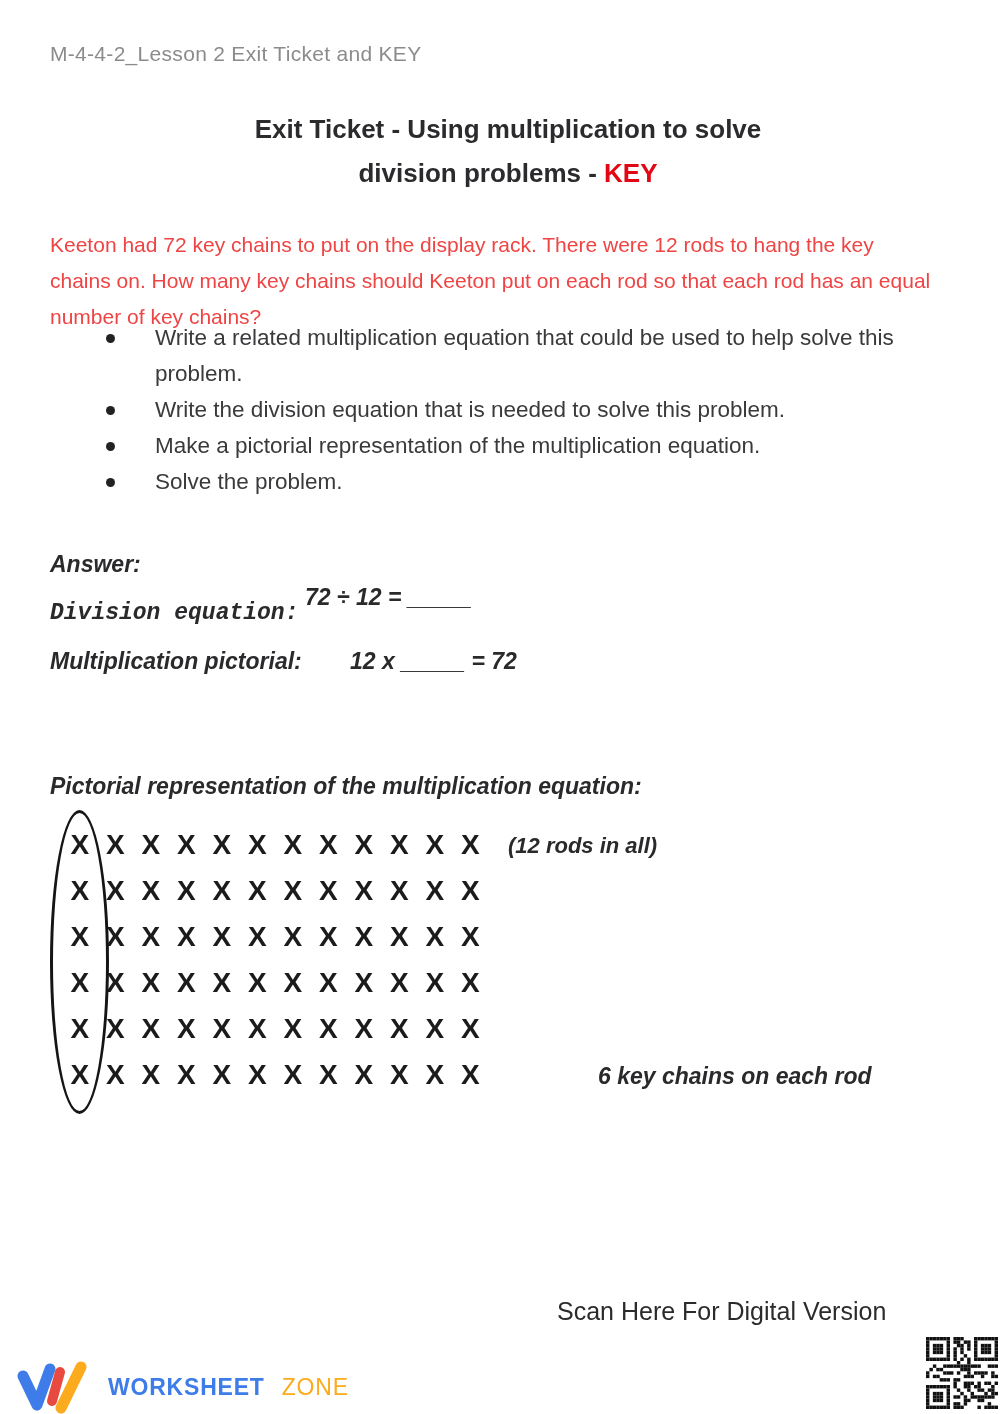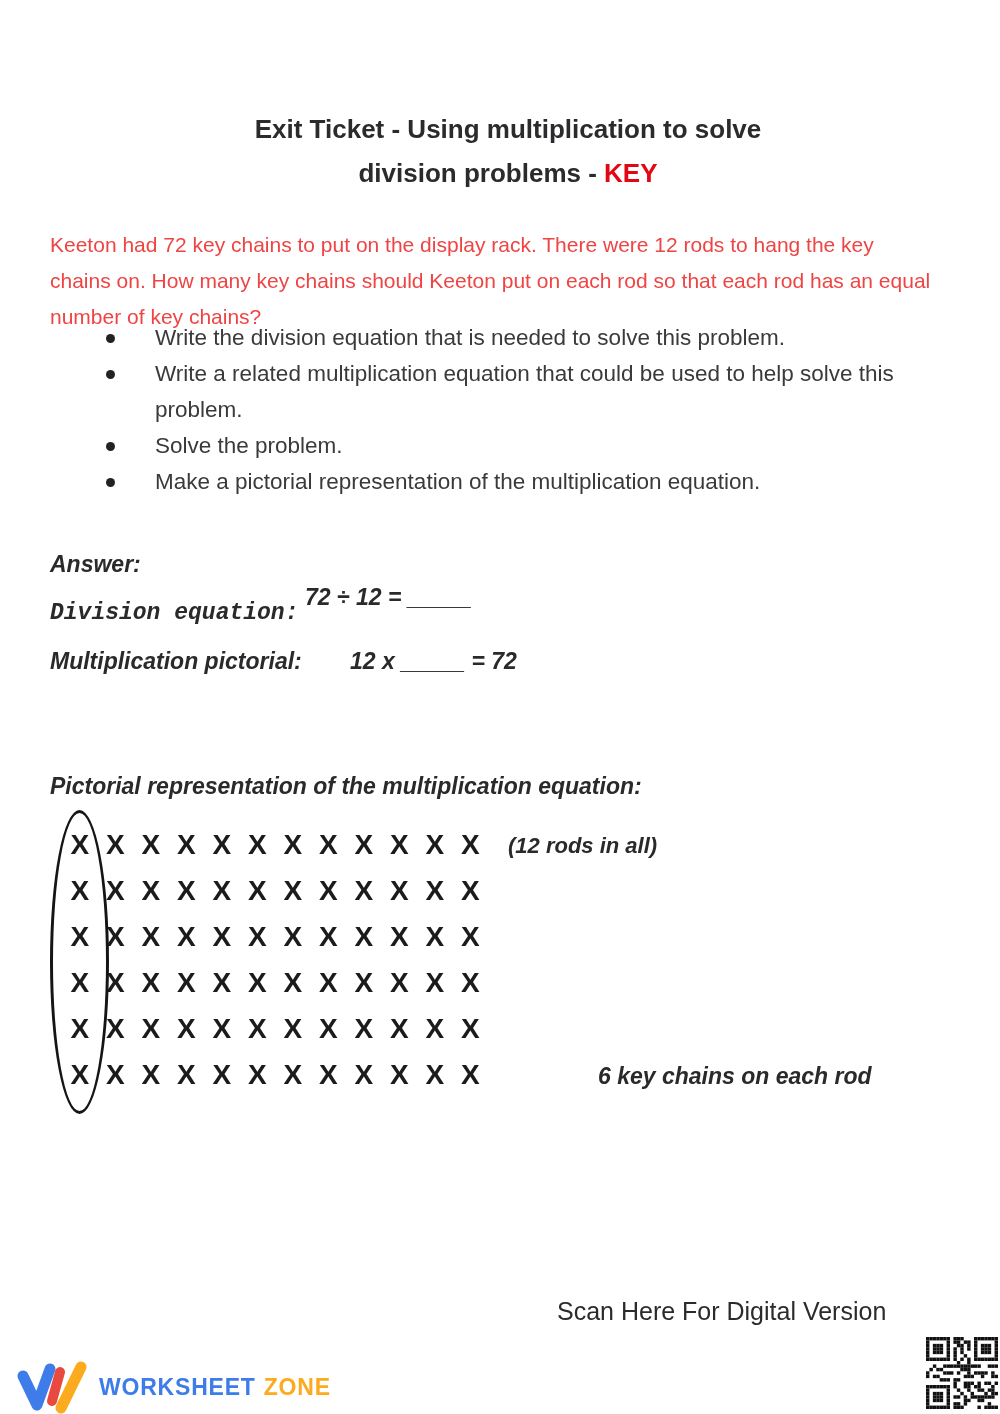--- a/index.html
+++ b/index.html
@@ -41,6 +41,7 @@
 
 <div class="page">
 
+  <div class="abs doc-header">M-4-4-2_Lesson 2 Exit Ticket and KEY</div>
 
   <h1 class="abs title">
     <span>Exit Ticket - Using multiplication to solve</span><br>

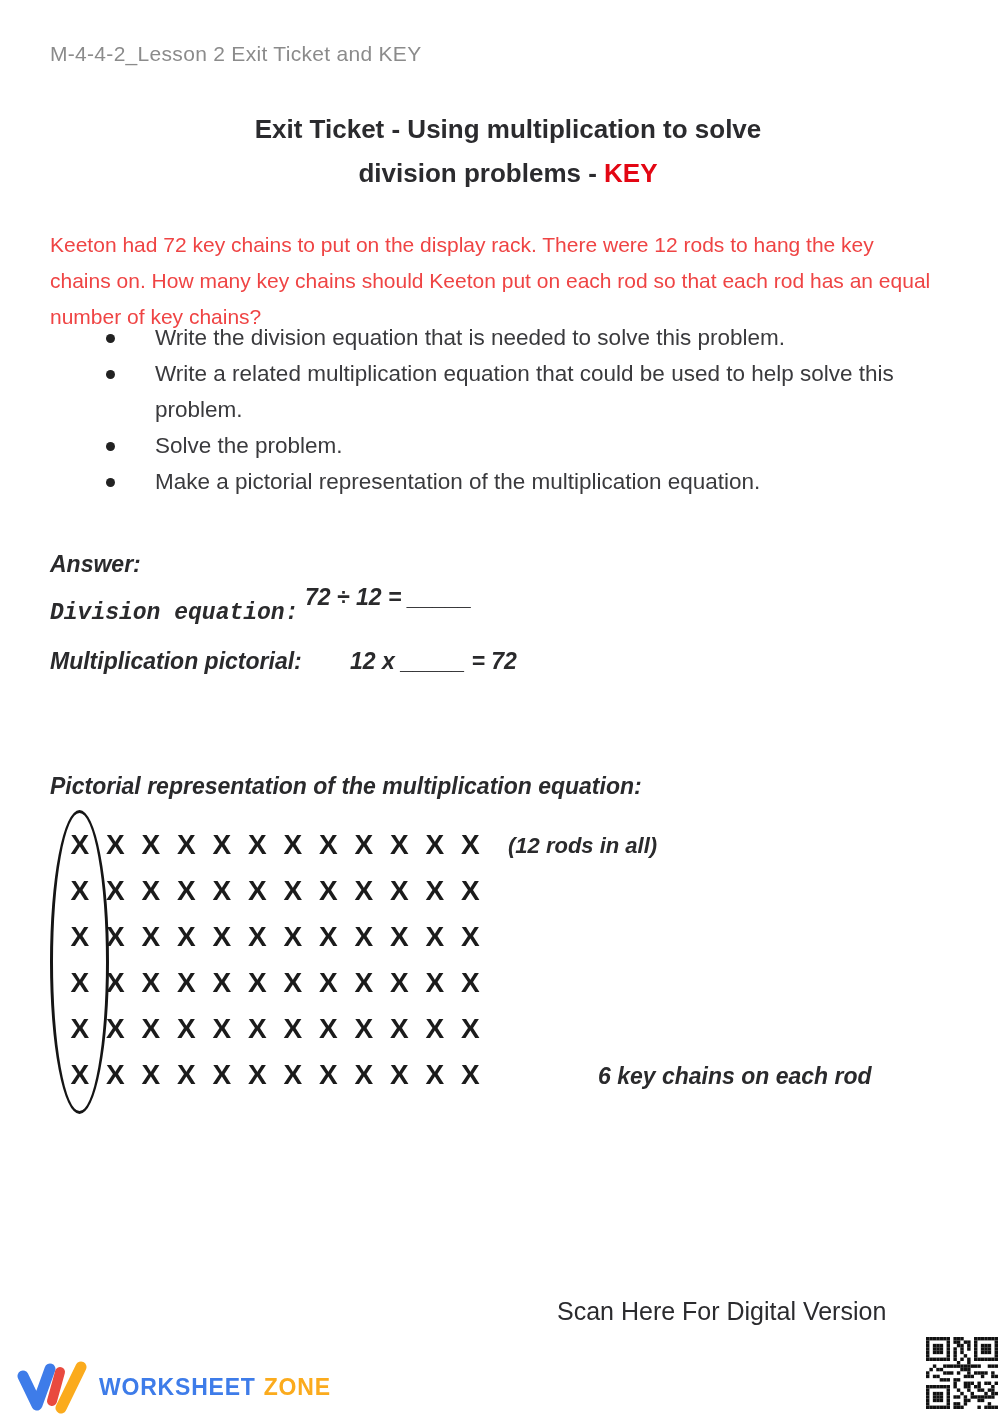--- a/index.html
+++ b/index.html
@@ -51,8 +51,8 @@
   <p class="abs problem">Keeton had 72 key chains to put on the display rack. There were 12 rods to hang the key chains on. How many key chains should Keeton put on each rod so that each rod has an equal number of key chains?</p>
 
   <ul class="abs bullets">
+    <li>Write a related multiplication equation that could be used to help solve this problem.</li>
     <li>Write the division equation that is needed to solve this problem.</li>
-    <li>Write a related multiplication equation that could be used to help solve this problem.</li>
     <li>Solve the problem.</li>
     <li>Make a pictorial representation of the multiplication equation.</li>
   </ul>

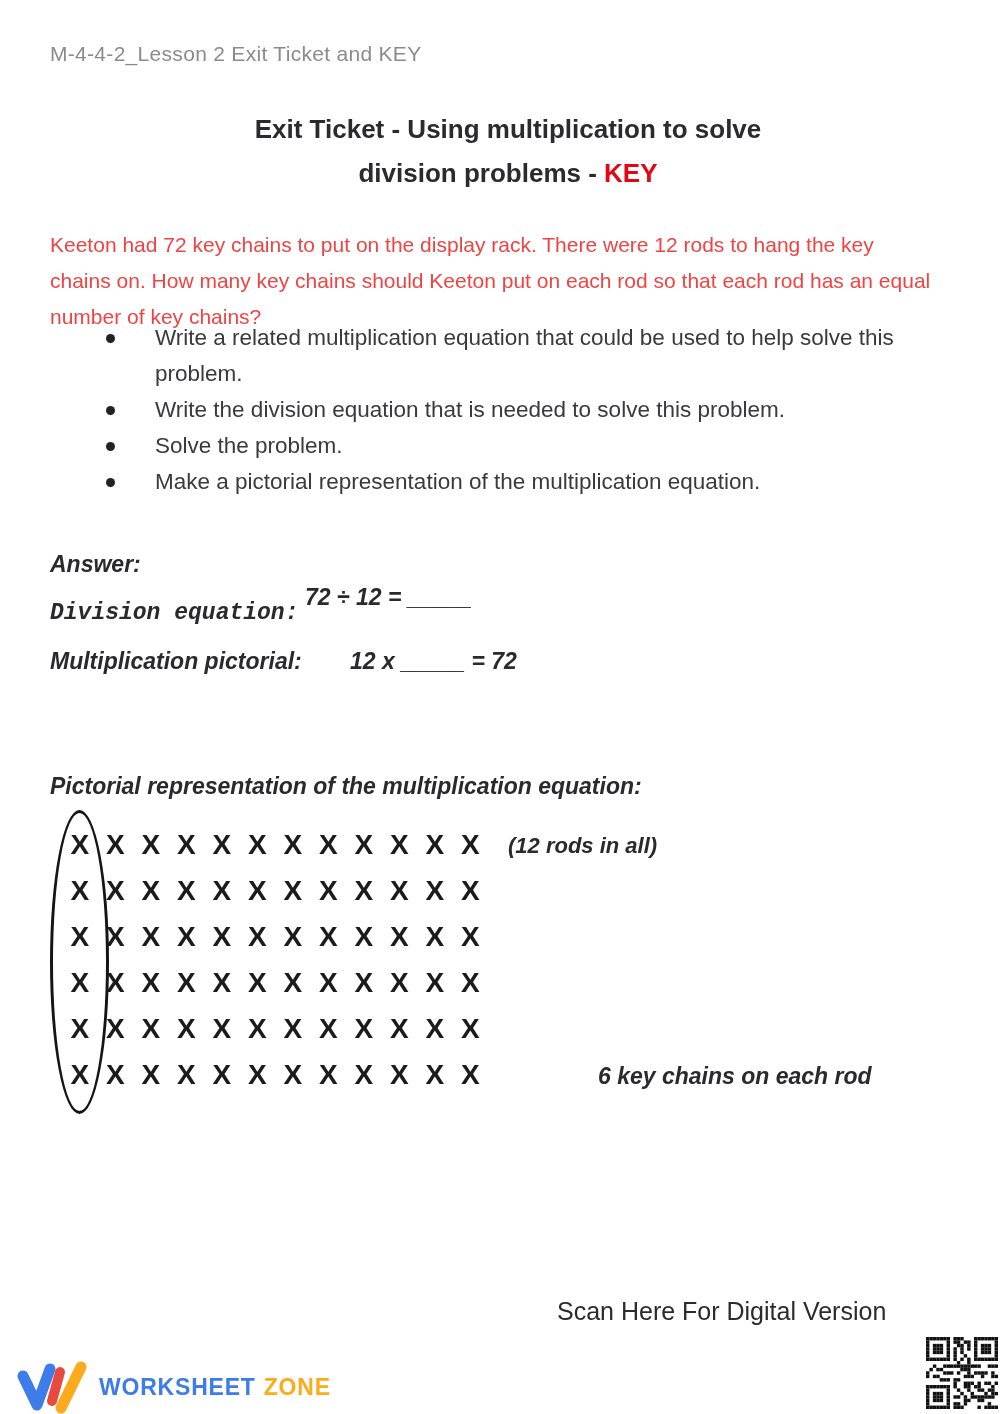--- a/index.html
+++ b/index.html
@@ -53,8 +53,8 @@
   <ul class="abs bullets">
     <li>Write a related multiplication equation that could be used to help solve this problem.</li>
     <li>Write the division equation that is needed to solve this problem.</li>
+    <li>Make a pictorial representation of the multiplication equation.</li>
     <li>Solve the problem.</li>
-    <li>Make a pictorial representation of the multiplication equation.</li>
   </ul>
 
   <div class="abs bi answer-heading">Answer:</div>

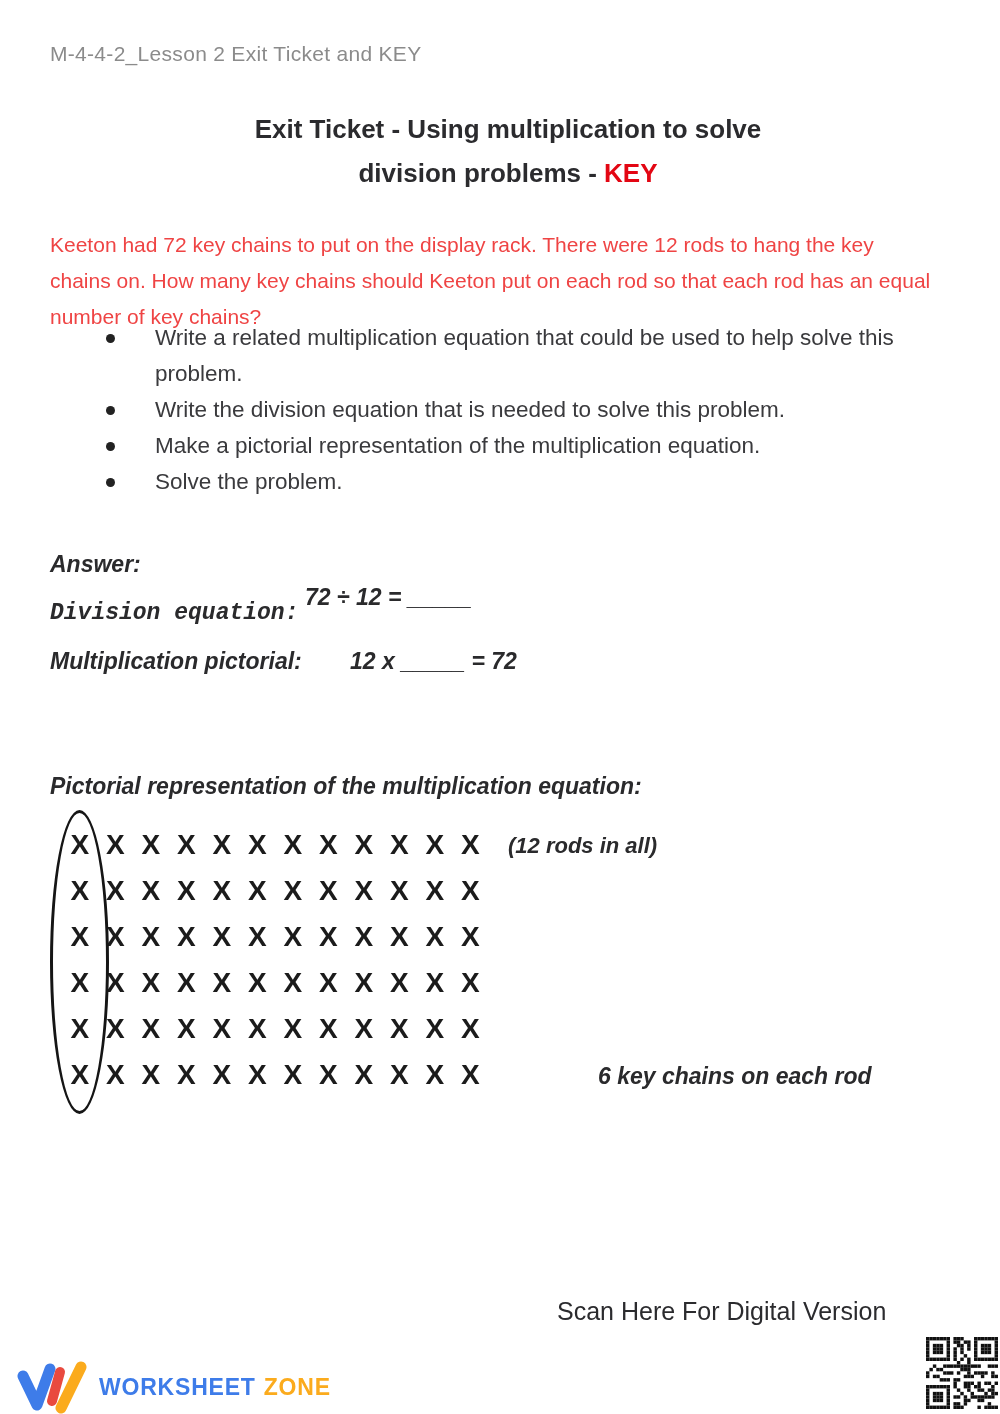--- a/index.html
+++ b/index.html
@@ -30,7 +30,7 @@
   .col-ellipse{left:50px;top:810px;width:53px;height:298px;border:3px solid #151515;border-radius:50%;}
   .rods-note{left:508px;top:833px;font-size:22px;}
   .per-rod-note{left:598px;top:1063px;}
-  .footer-logo{left:16px;top:1360px;display:flex;align-items:center;gap:5px;}
+  .footer-logo{left:16px;top:1360px;display:flex;align-items:center;gap:14px;}
   .logo-primary{color:#3e7ce9;font-weight:700;font-size:23px;letter-spacing:.8px;}
   .logo-secondary{color:#fbab1d;font-weight:700;font-size:23px;letter-spacing:.8px;margin-left:3px;}
   .scan-label{left:557px;top:1297px;font-size:25px;color:#2b2b2e;}

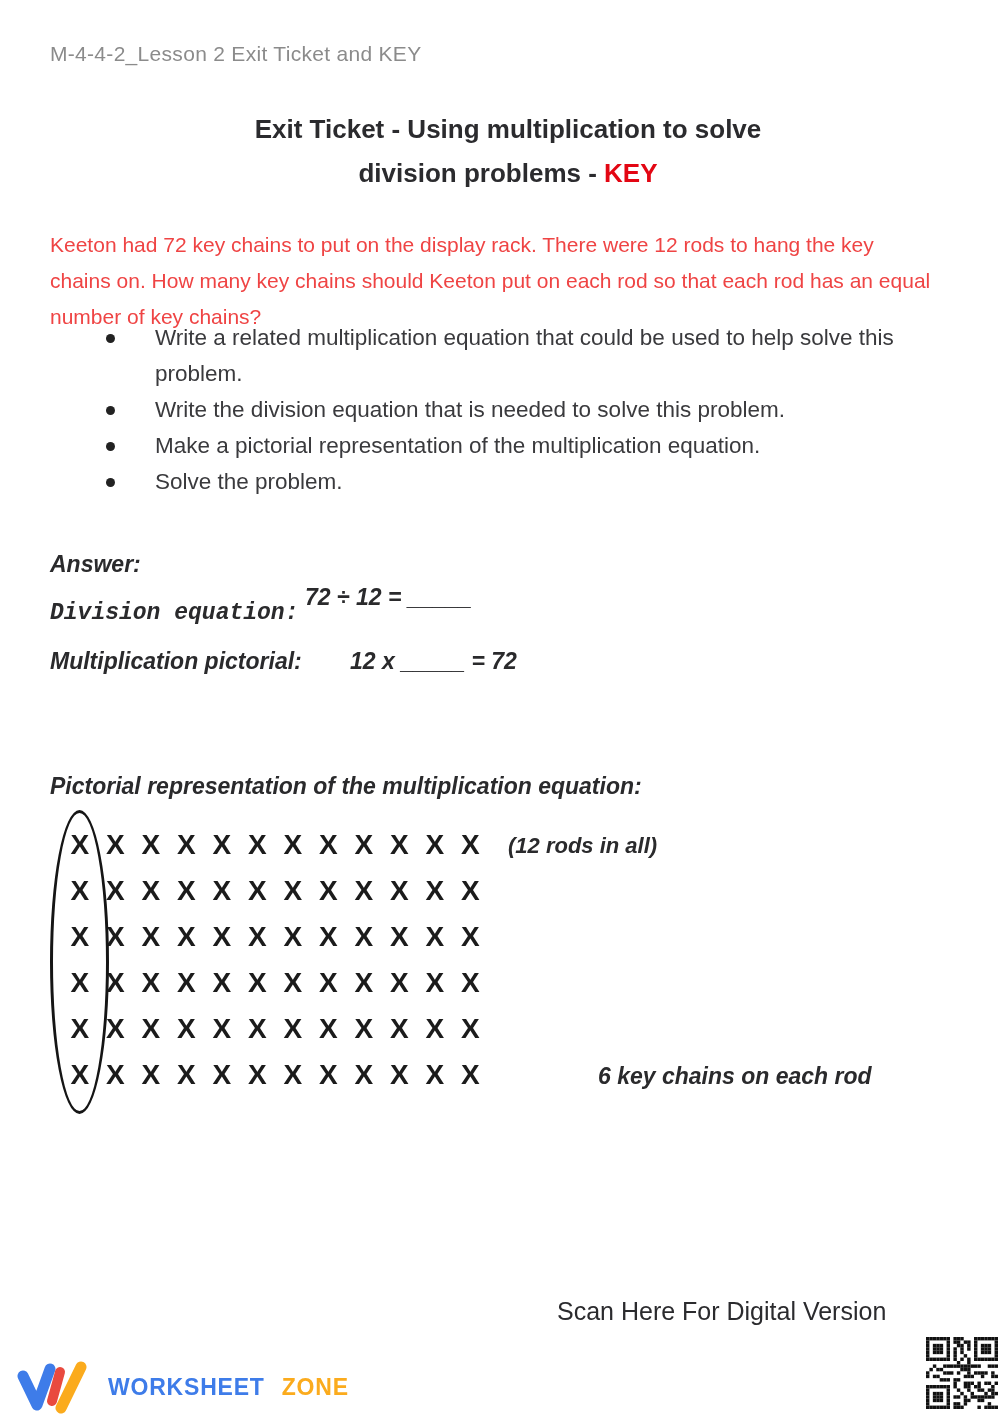--- a/index.html
+++ b/index.html
@@ -32,7 +32,7 @@
   .per-rod-note{left:598px;top:1063px;}
   .footer-logo{left:16px;top:1360px;display:flex;align-items:center;gap:14px;}
   .logo-primary{color:#3e7ce9;font-weight:700;font-size:23px;letter-spacing:.8px;}
-  .logo-secondary{color:#fbab1d;font-weight:700;font-size:23px;letter-spacing:.8px;margin-left:3px;}
+  .logo-secondary{color:#fbab1d;font-weight:400;font-size:23px;letter-spacing:.8px;margin-left:3px;}
   .scan-label{left:557px;top:1297px;font-size:25px;color:#2b2b2e;}
   .qr-box{left:926px;top:1337px;width:72px;height:72px;}
 </style>

